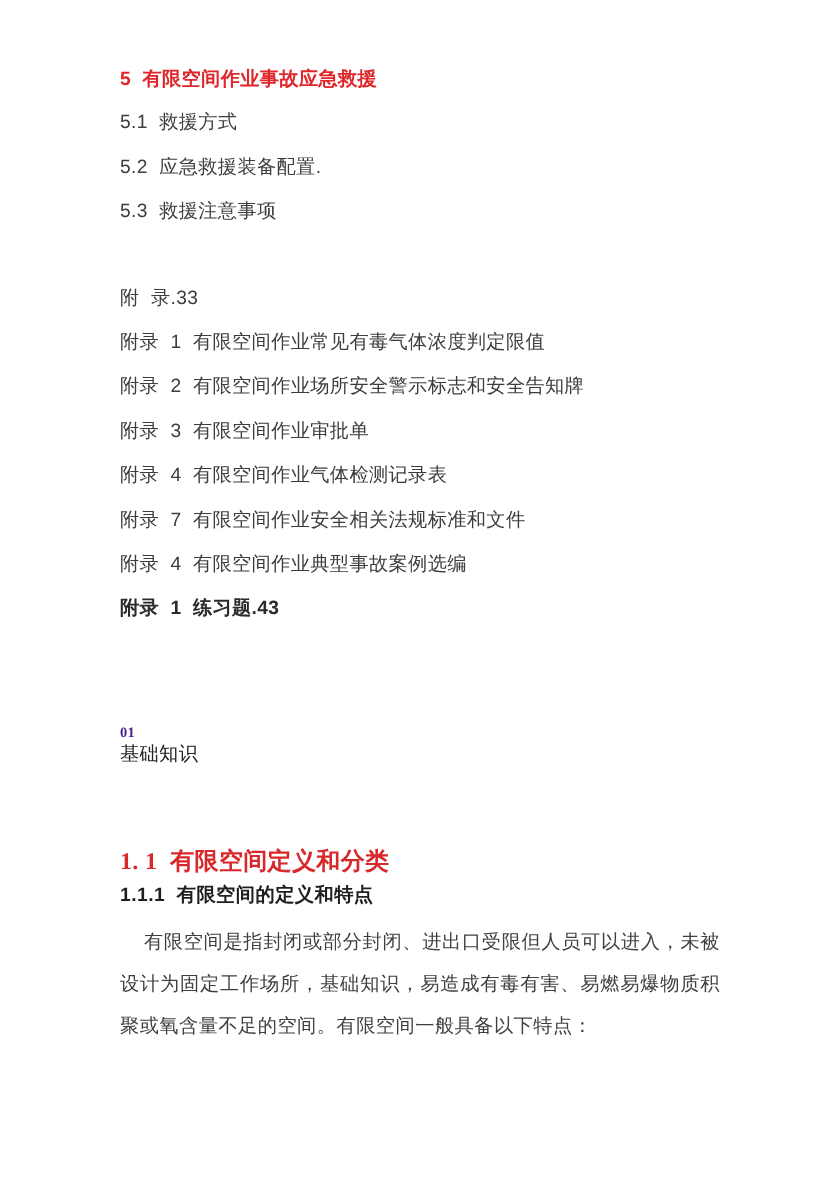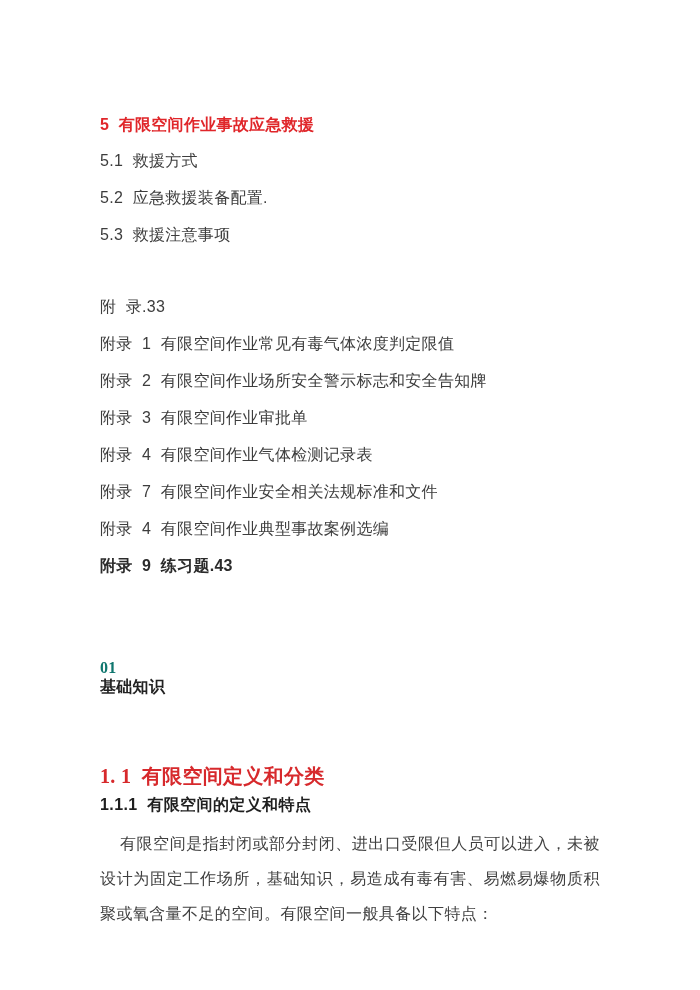--- a/index.html
+++ b/index.html
@@ -14,7 +14,7 @@
     background: #ffffff;
     overflow: hidden;
     box-sizing: border-box;
-    padding: 115px 100px 0 100px;
+    padding: 57px 100px 0 100px;
     font-family: "Liberation Sans", "DejaVu Sans", sans-serif;
     color: #3f3f3f;
   }

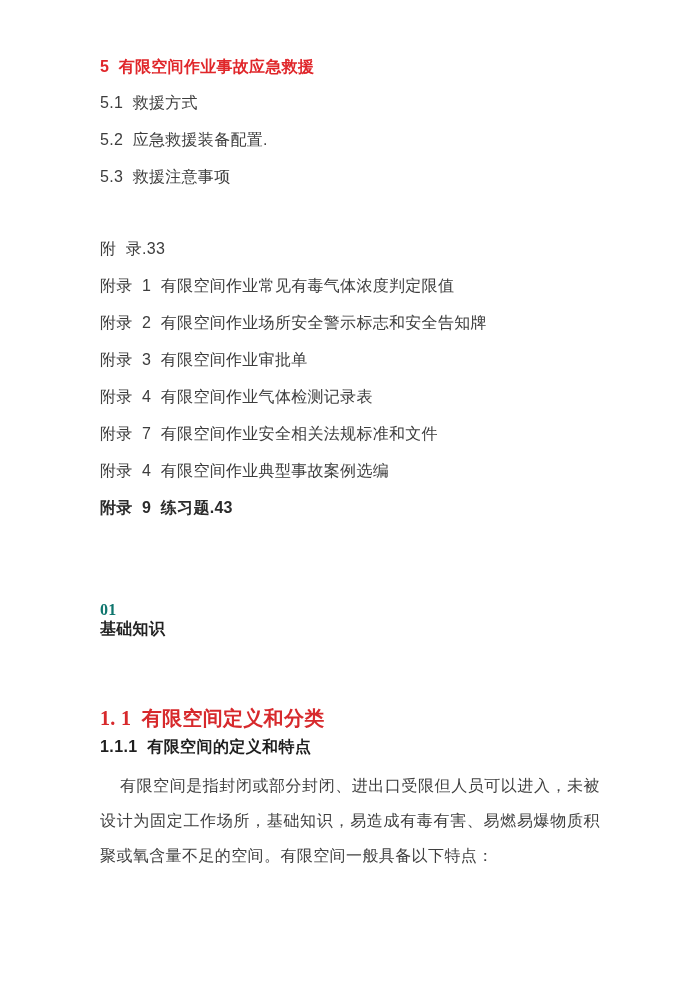--- a/index.html
+++ b/index.html
@@ -105,7 +105,7 @@
   <div class="line toc-item">附录  7  有限空间作业安全相关法规标准和文件</div>
   <div class="line toc-item">附录  4  有限空间作业典型事故案例选编</div>
 
-  <div class="line toc-item toc-item-bold">附录  9  练习题.43</div>
+  <div class="line toc-item toc-item-bold">附录  1  练习题.43</div>
 
   <div class="line chapter-number">01</div>
   <div class="line chapter-title">基础知识</div>

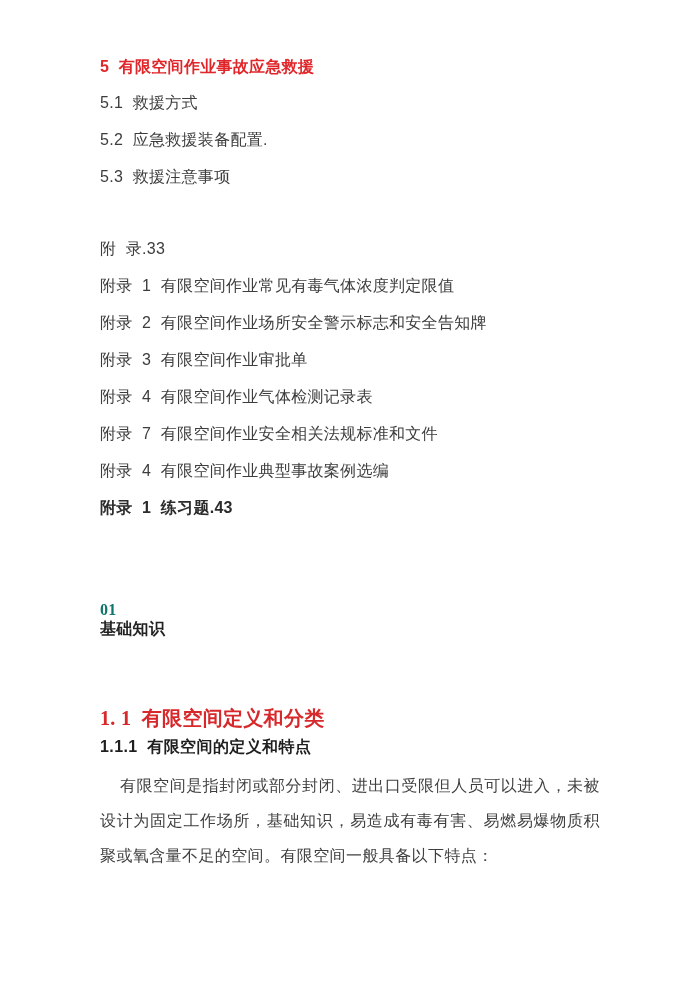--- a/index.html
+++ b/index.html
@@ -44,9 +44,9 @@
     margin-top: 83px;
     font-family: "Liberation Serif", "DejaVu Serif", serif;
     font-weight: bold;
-    font-size: 16px;
+    font-size: 12px;
     line-height: 18px;
-    color: #0f766e;
+    color: #4c1d95;
     margin-bottom: 0;
   }
   .chapter-title {

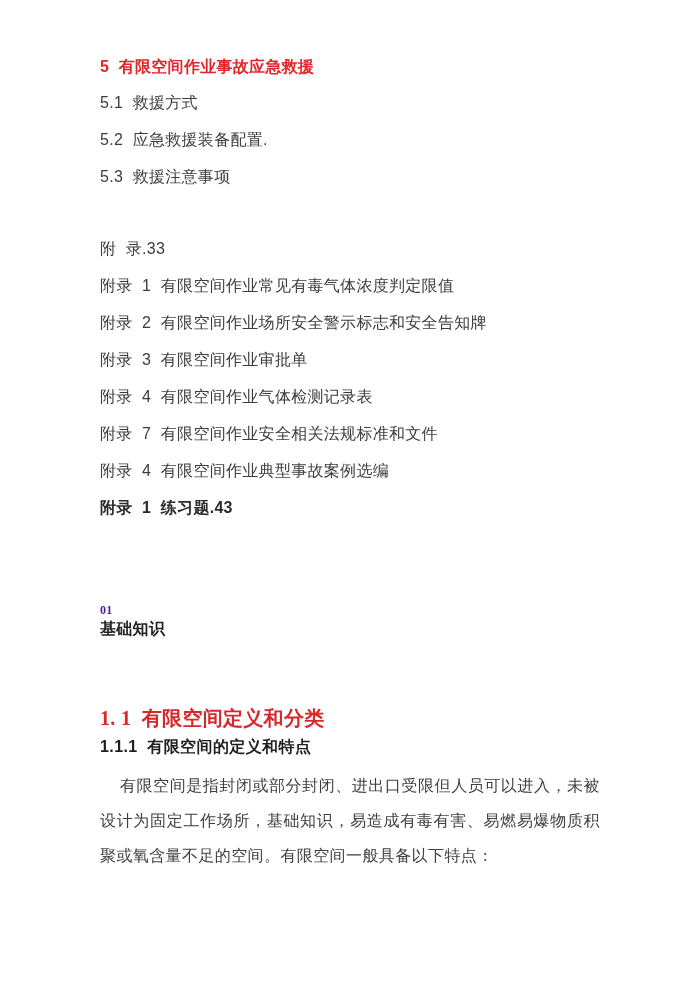--- a/index.html
+++ b/index.html
@@ -51,7 +51,7 @@
   }
   .chapter-title {
     font-family: "Liberation Serif", "DejaVu Serif", serif;
-    font-weight: bold;
+    font-weight: normal;
     font-size: 16px;
     line-height: 20px;
     color: #222222;

